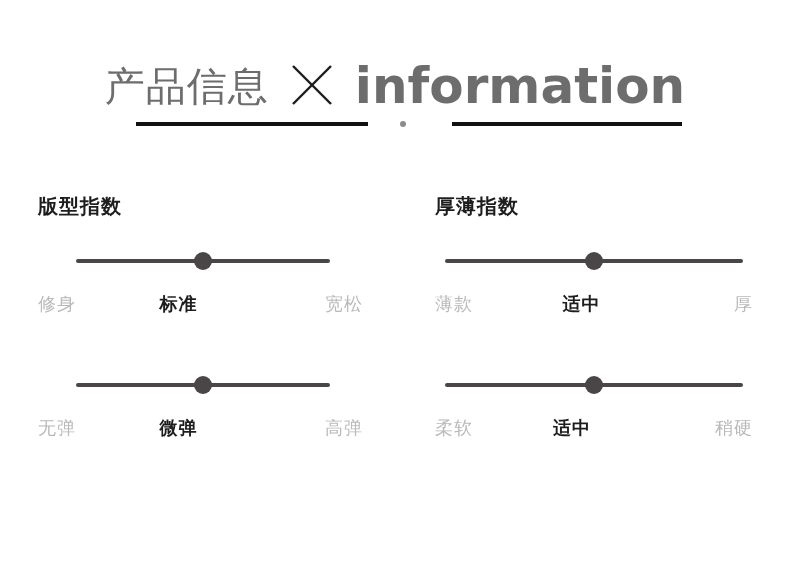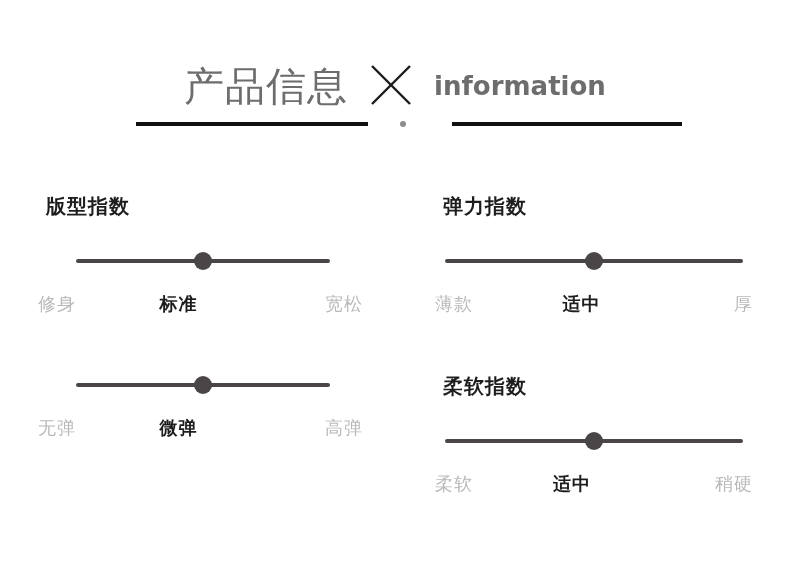--- a/index.html
+++ b/index.html
@@ -58,7 +58,7 @@
   }
   .cross-icon svg { display: block; }
   .title-en {
-    font-size: 26px;
+    font-size: 50px;
     line-height: 1;
     color: #6d6d6d;
     font-weight: 700;

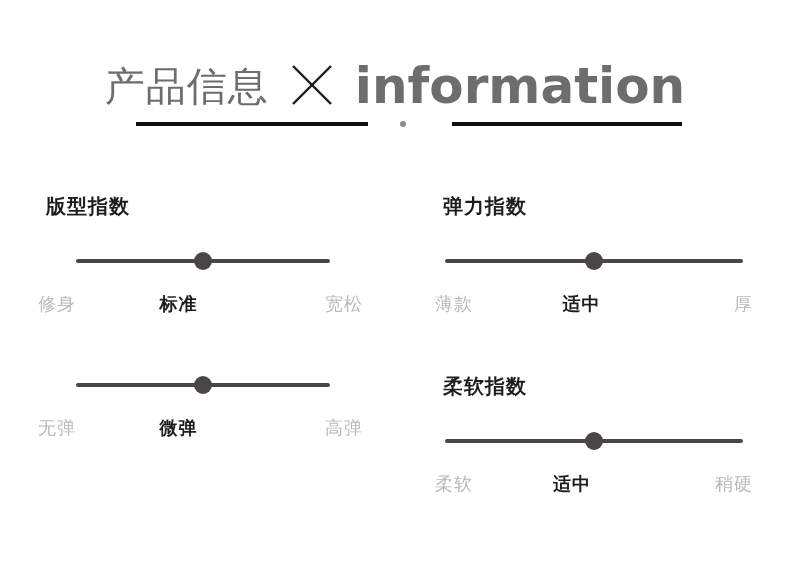--- a/index.html
+++ b/index.html
@@ -108,7 +108,7 @@
     color: #1d1d1d;
     letter-spacing: 1px;
     line-height: 1;
-    margin: 0 0 36px 8px;
+    margin: 0 0 36px 0;
     white-space: nowrap;
   }
 

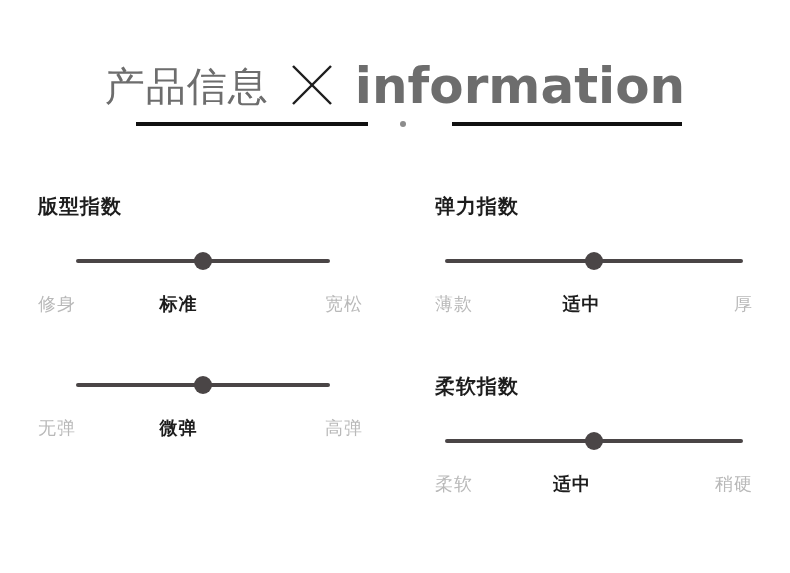--- a/index.html
+++ b/index.html
@@ -197,7 +197,7 @@
   </div>
 
   <div class="index-block col-right">
-    <div class="index-title">弹力指数</div>
+    <div class="index-title">厚薄指数</div>
     <div class="slider">
       <div class="slider-track"></div>
       <div class="slider-handle" style="left:50%"></div>

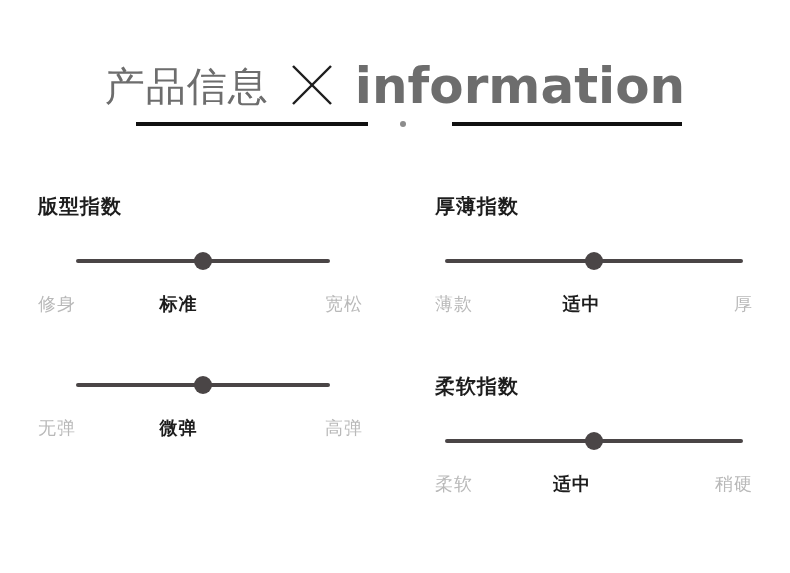--- a/index.html
+++ b/index.html
@@ -222,7 +222,6 @@
   </div>
 
   <div class="index-block col-right">
-    <div class="index-title">柔软指数</div>
     <div class="slider">
       <div class="slider-track"></div>
       <div class="slider-handle" style="left:50%"></div>

